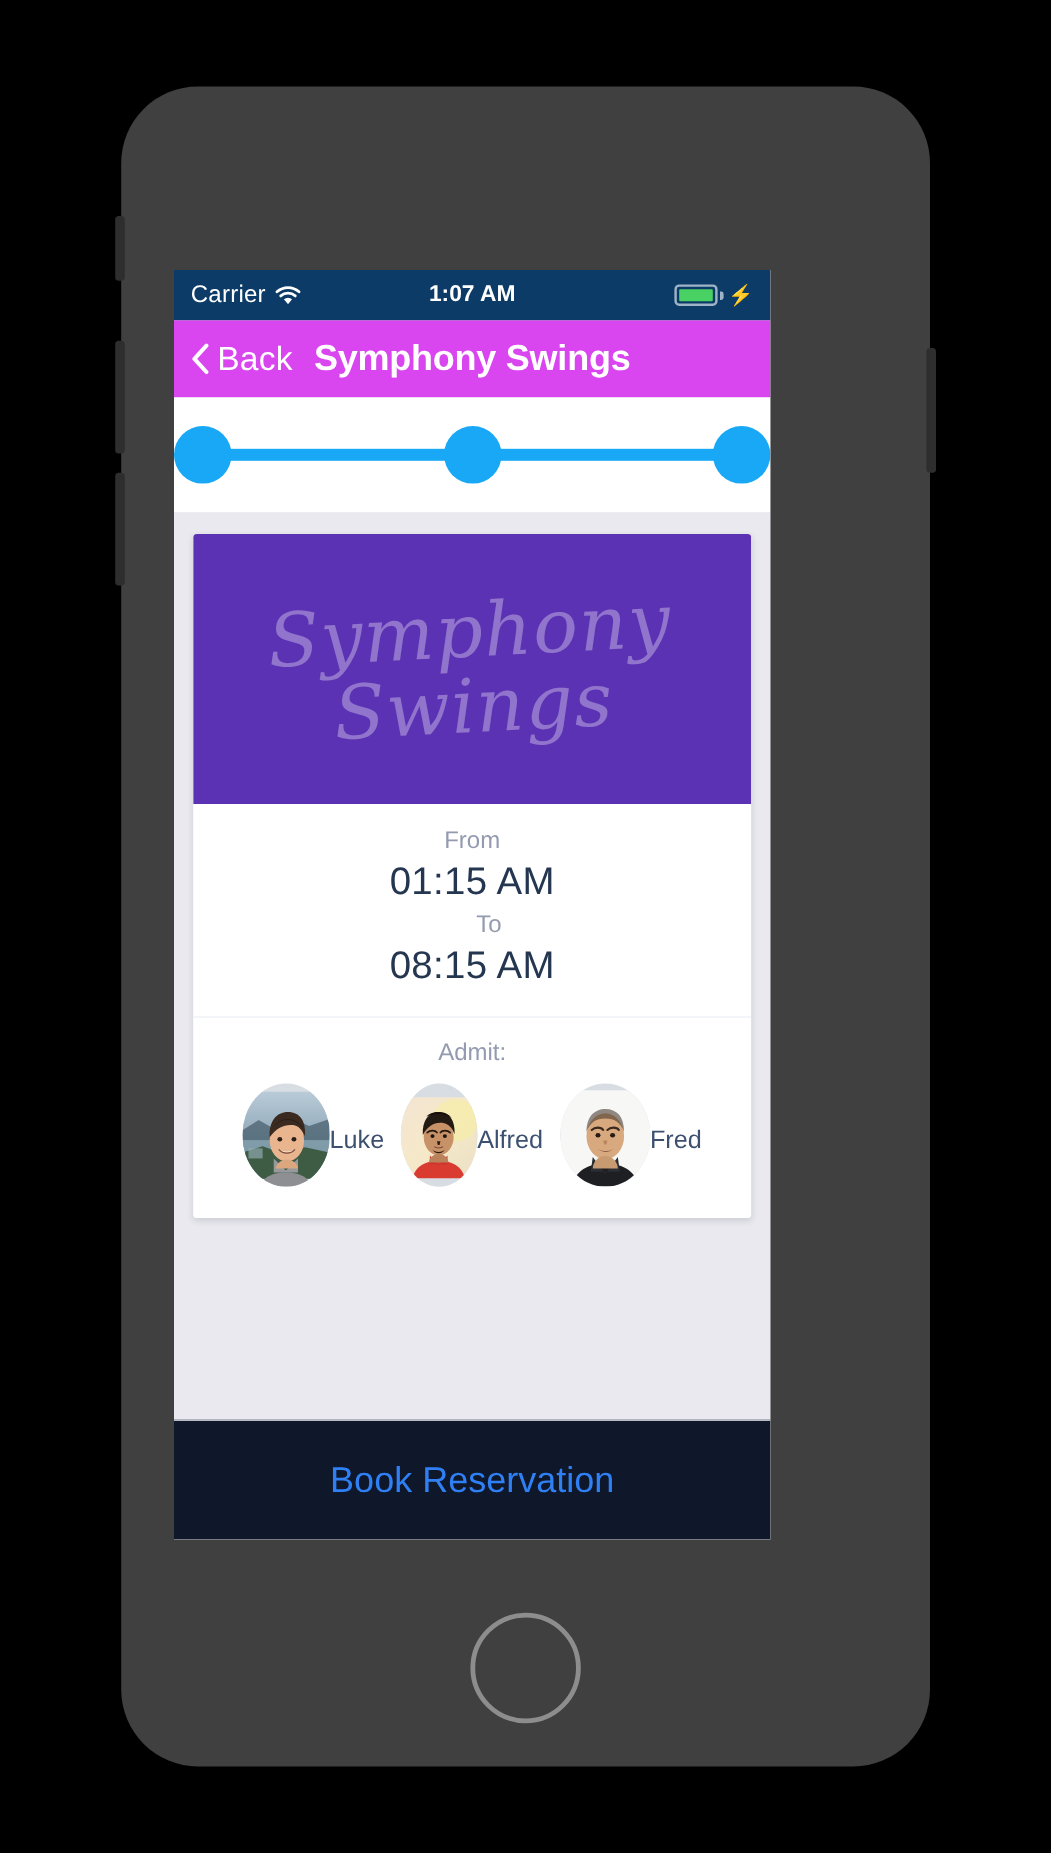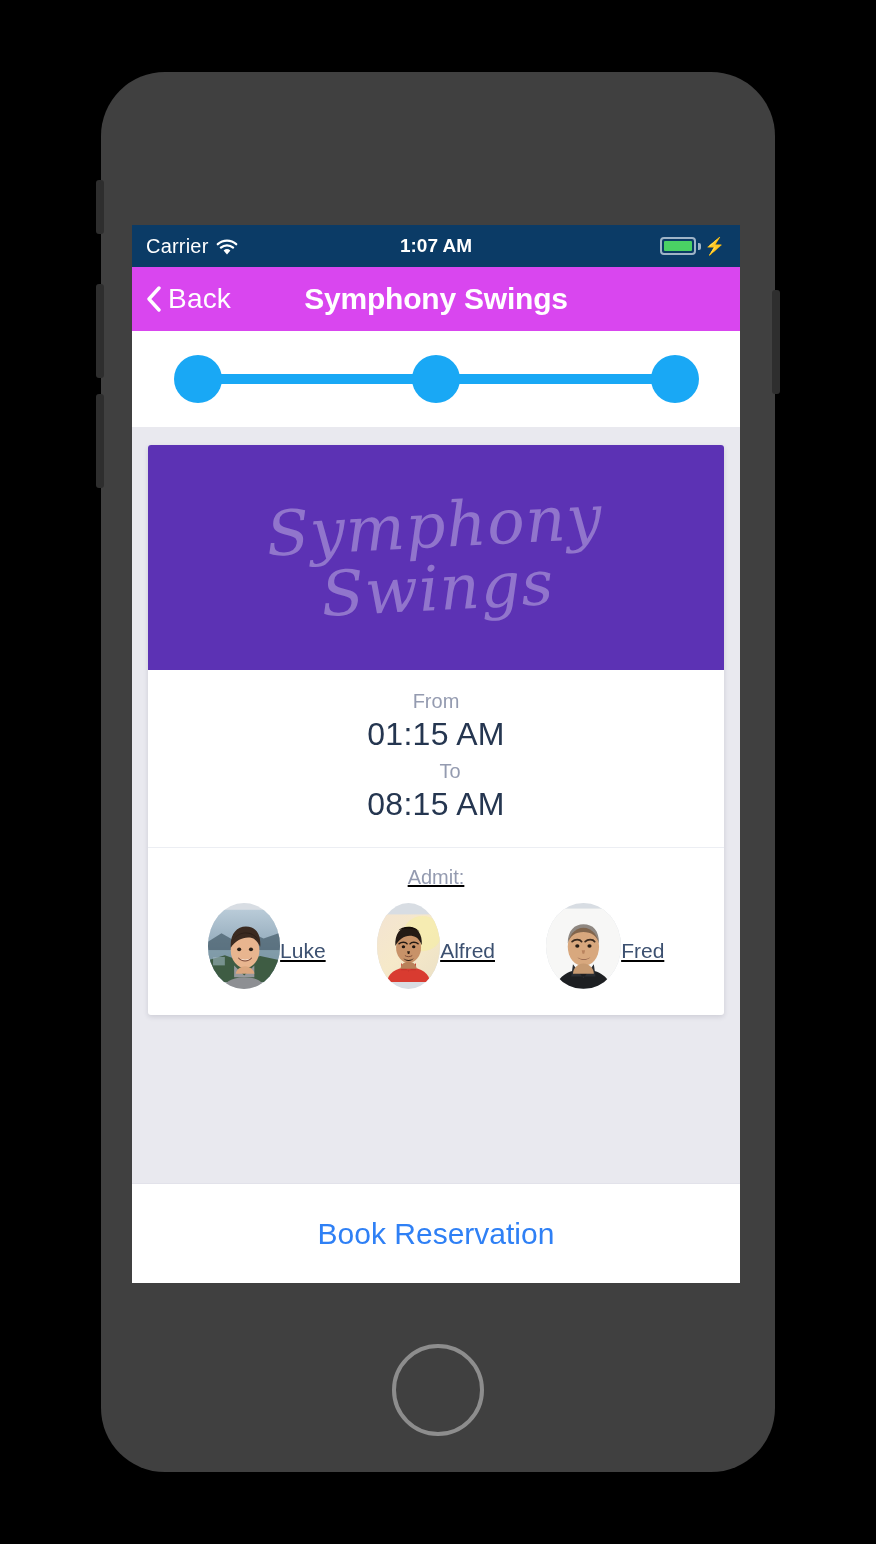--- a/index.html
+++ b/index.html
@@ -54,9 +54,9 @@
   
   #screen {
     position: absolute;
-    left: 31px;
+    left: 44px;
     top: 153px;
-    width: 608px;
+    width: 497px;
     height: 1058px;
     background: #e9e9ef;
     overflow: hidden;

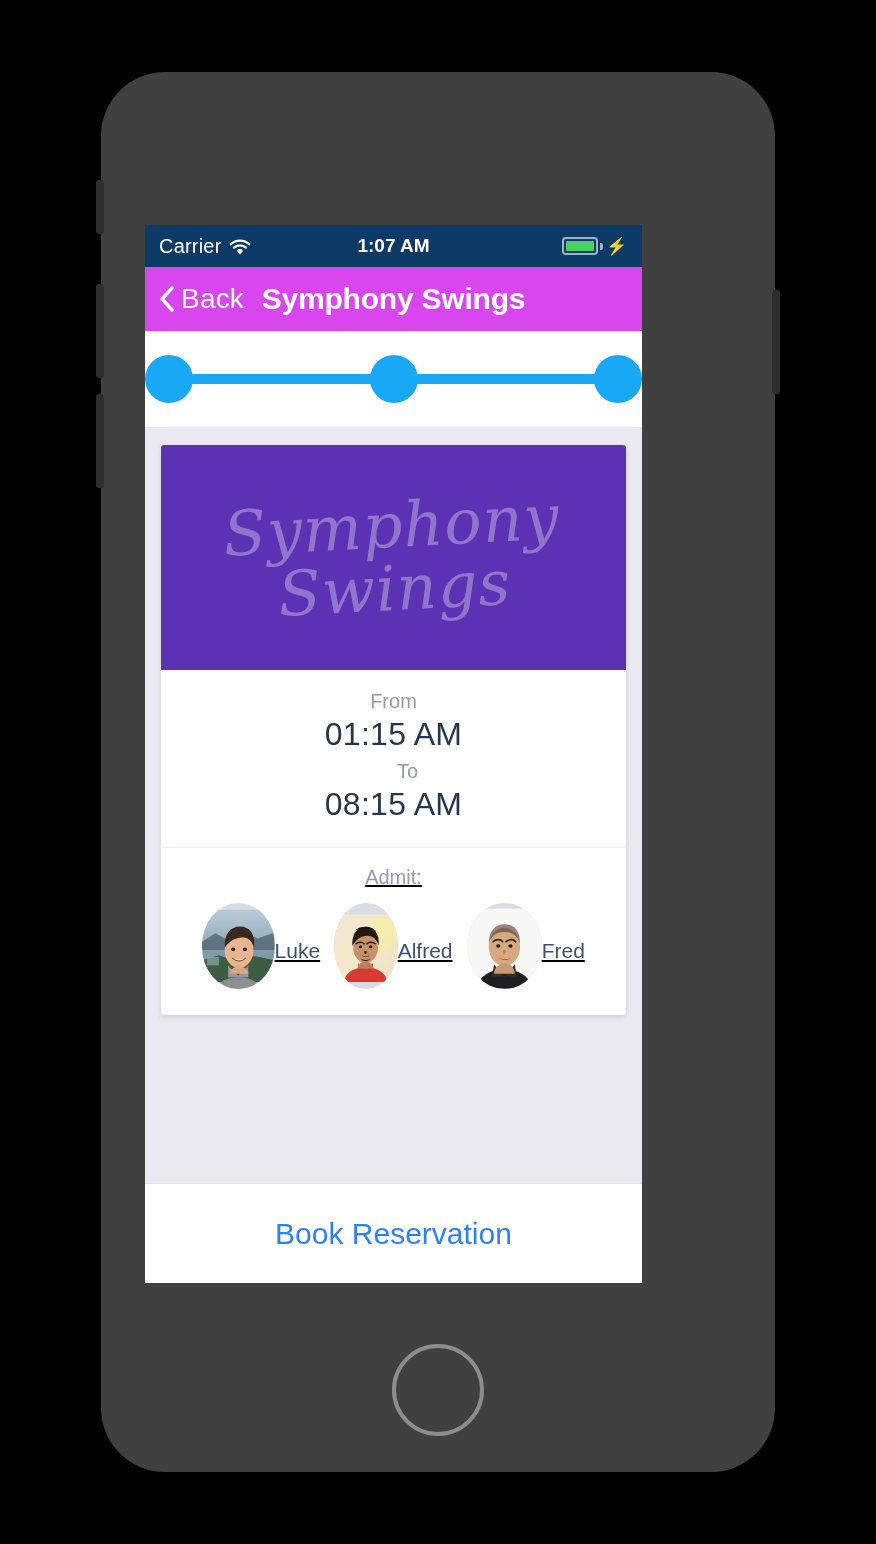--- a/index.html
+++ b/index.html
@@ -228,7 +228,6 @@
   #admit-section {
     padding: 18px 0 26px 0;
     text-align: center;
-    text-decoration: underline;
   }
   #admit-label {
     font-size: 20px;

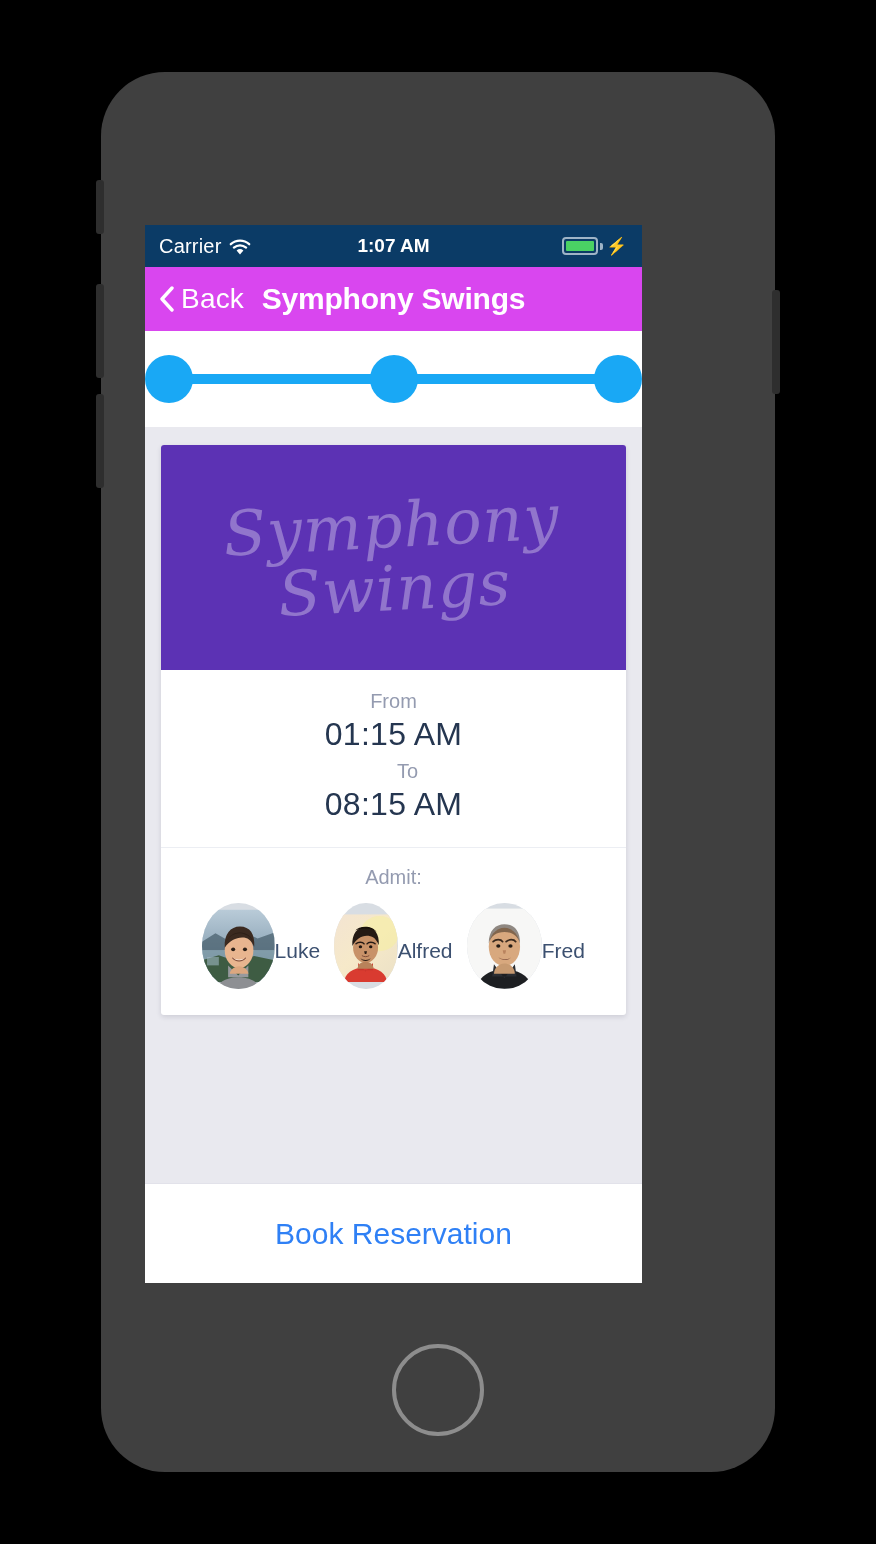--- a/index.html
+++ b/index.html
@@ -264,7 +264,7 @@
   
   #footer-bar {
     height: 100px;
-    background: #ffffff;
+    background: #0f172a;
     border-top: 1px solid #e2e2ea;
     display: flex;
     align-items: center;

